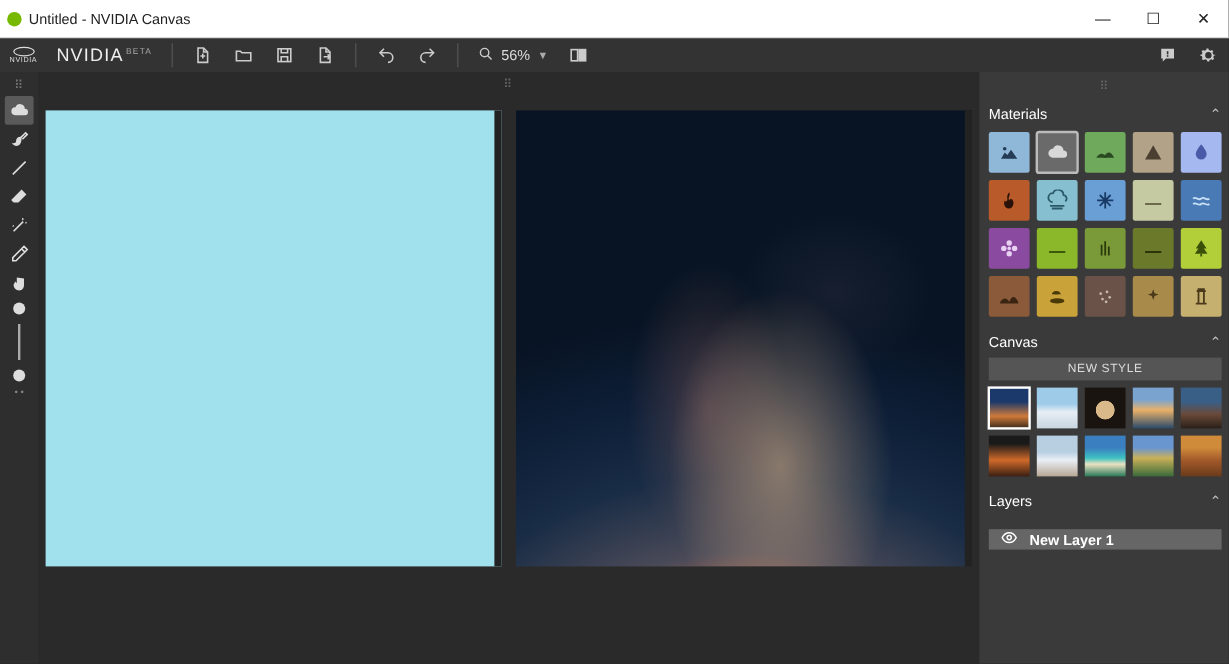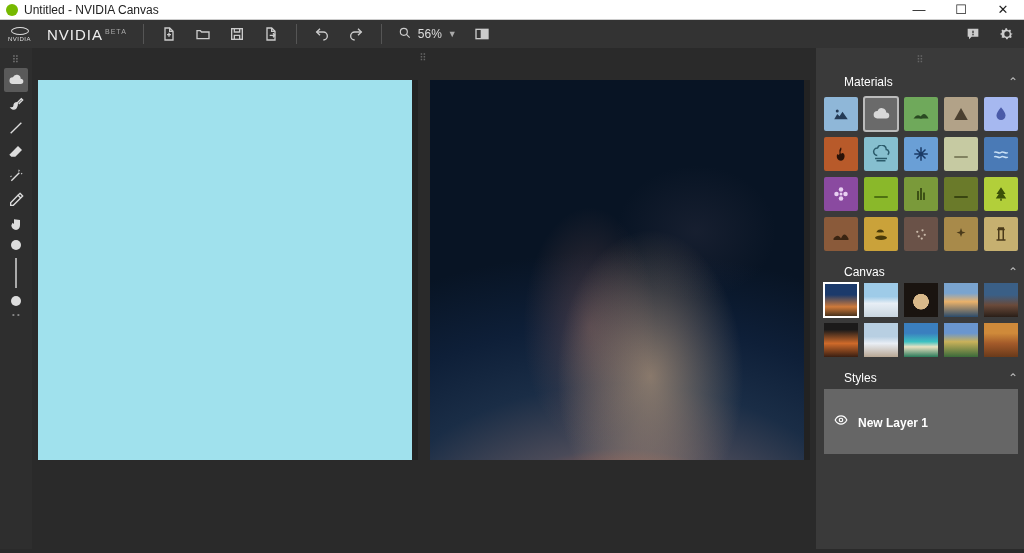--- a/index.html
+++ b/index.html
@@ -6,7 +6,7 @@
 body { width: 1024px; height: 553px; background: #2a2a2a; overflow: hidden; color: #ddd; font-size: 12px; user-select: none; }
 
 
-.titlebar { height: 20px; background: #fff; display: flex; align-items: center; padding-left: 6px; color: #222; border-bottom: 1px solid #ccc; }
+.titlebar { height: 32px; background: #fff; display: flex; align-items: center; padding-left: 6px; color: #222; border-bottom: 1px solid #ccc; }
 .titlebar .nv-dot { width: 12px; height: 12px; border-radius: 50%; background: #76b900; margin-right: 6px; }
 .titlebar .wincontrols { margin-left: auto; display: flex; }
 .titlebar .wincontrols div { width: 42px; height: 24px; display: flex; align-items: center; justify-content: center; font-size: 13px; }

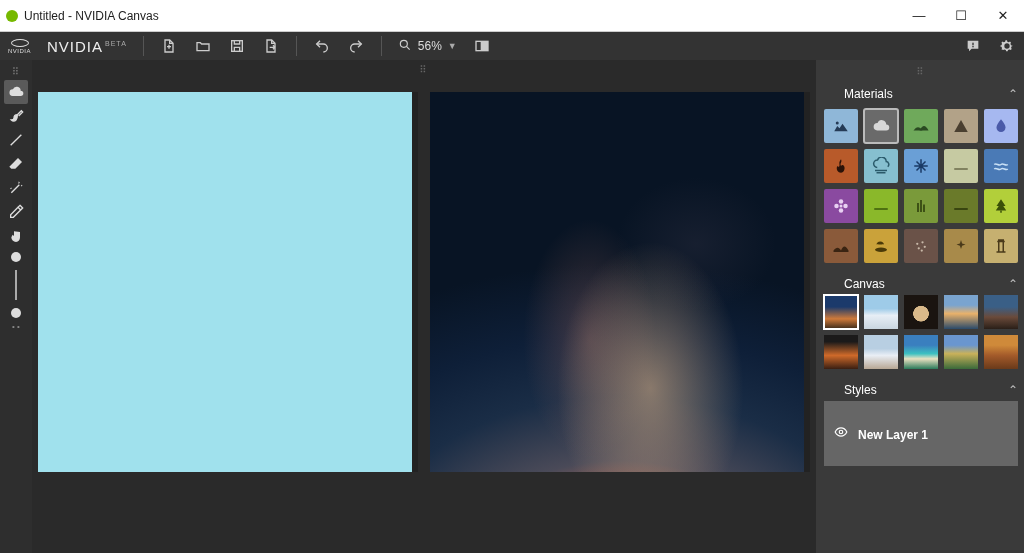--- a/index.html
+++ b/index.html
@@ -58,7 +58,7 @@
 
 .panels { width:208px; background:#3a3a3a; display:flex; flex-direction:column; padding:6px 4px 6px 6px; overflow:hidden; }
 .panels .grip { text-align:center; color:#666; font-size:10px; letter-spacing:2px; margin-bottom:6px;}
-.phead { display:flex; align-items:center; font-size:12px; color:#fff; padding:4px 2px; cursor:pointer;margin-left:20px;}
+.phead { display:flex; align-items:center; font-size:12px; color:#fff; padding:4px 2px; cursor:pointer;}
 .phead .chev { margin-left:auto; font-size:12px; color:#bbb; }
 
 .matgrid { display:grid; grid-template-columns:repeat(5,34px); grid-auto-rows:34px; gap:6px; padding:4px 2px 10px 2px;}

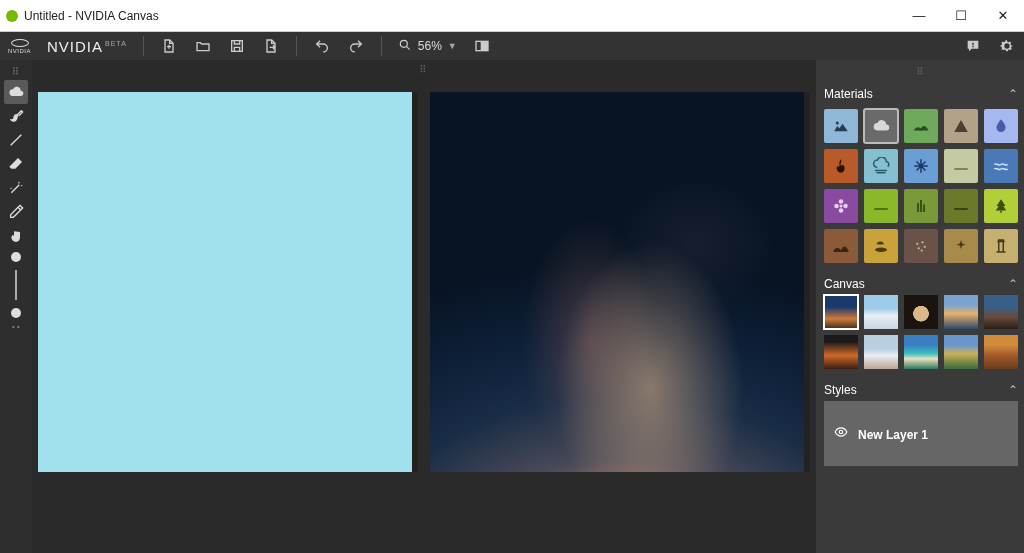--- a/index.html
+++ b/index.html
@@ -374,6 +374,7 @@
       <span>Canvas</span>
       <span class="chev">⌃</span>
     </div>
+    <div class="styles-bar">NEW STYLE</div>
     <div class="stylesgrid" id="stylesgrid">
         <div class="sty t-sunset1 sel"></div>
         <div class="sty t-snow"></div>

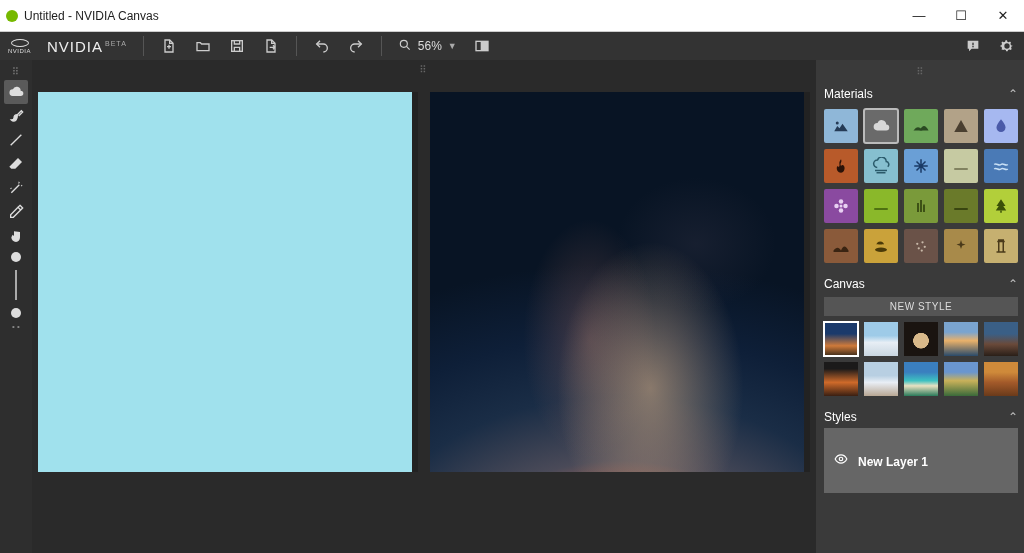--- a/index.html
+++ b/index.html
@@ -389,7 +389,7 @@
       </div>
 
     <div class="phead">
-      <span>Styles</span>
+      <span>Layers</span>
       <span class="chev">⌃</span>
     </div>
     <div id="layerlist">

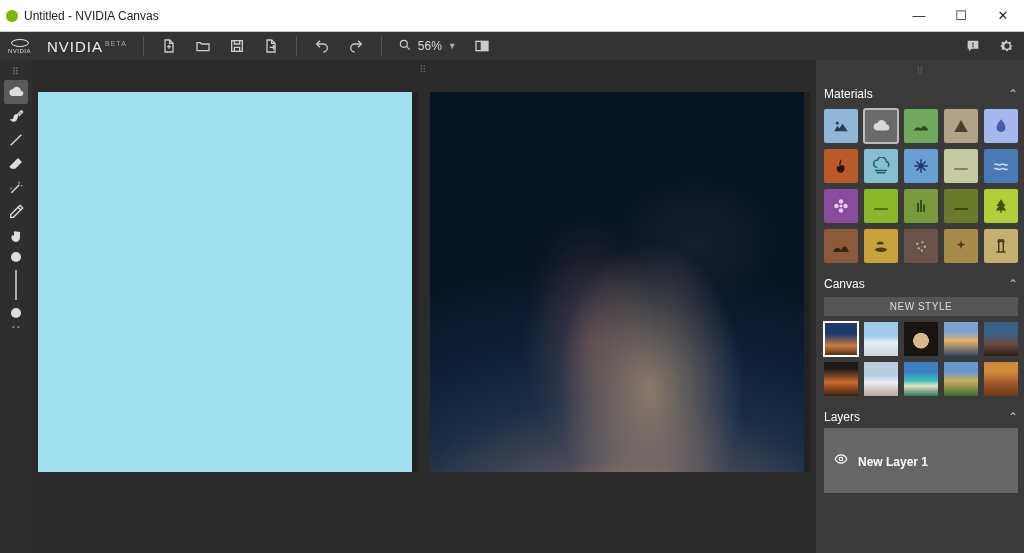--- a/index.html
+++ b/index.html
@@ -72,7 +72,7 @@
 .sty.sel { outline:2px solid #fff; outline-offset:-1px; }
 
 .layers-bar { background:#555; text-align:center; font-size:10px; padding:4px 0; letter-spacing:0.5px; cursor:pointer; margin:2px 2px 6px 2px;}
-.layer-row { background:#666; display:flex; align-items:flex-end; gap:10px; padding:24px 10px; margin:0 2px; cursor:pointer;}
+.layer-row { background:#666; display:flex; align-items:center; gap:10px; padding:0 10px; margin:12px 2px; cursor:pointer;}
 .layer-row .eye svg { width:14px; height:14px; }
 .layer-row .lname { font-size:12px; font-weight:600; color:#fff; }
 

